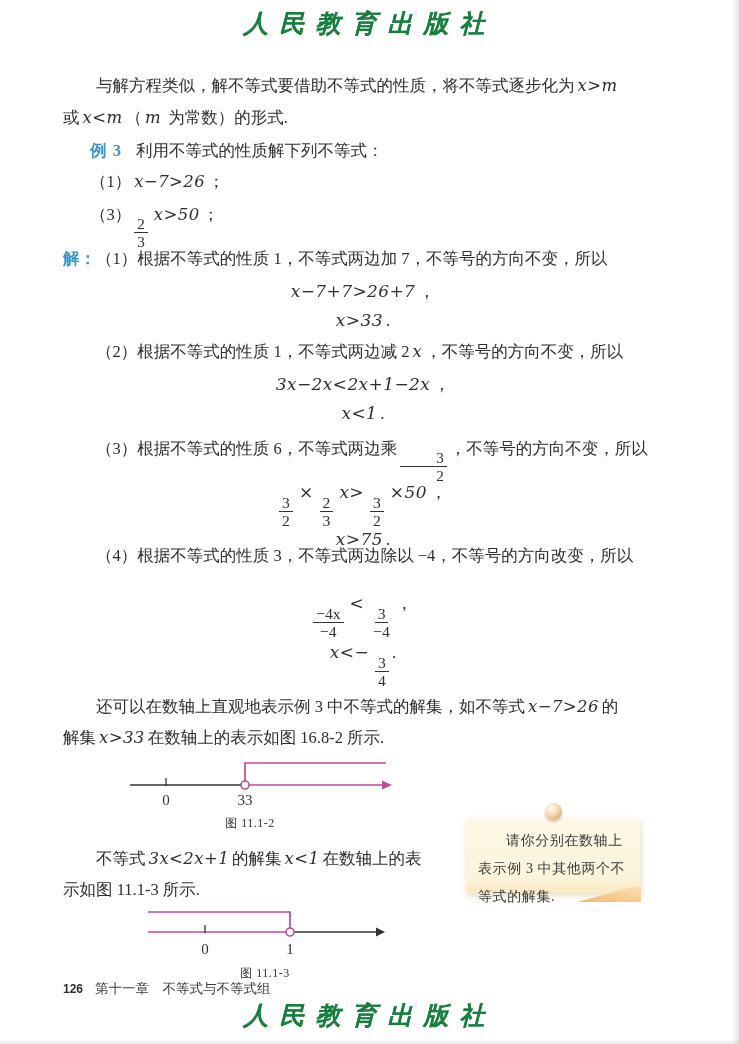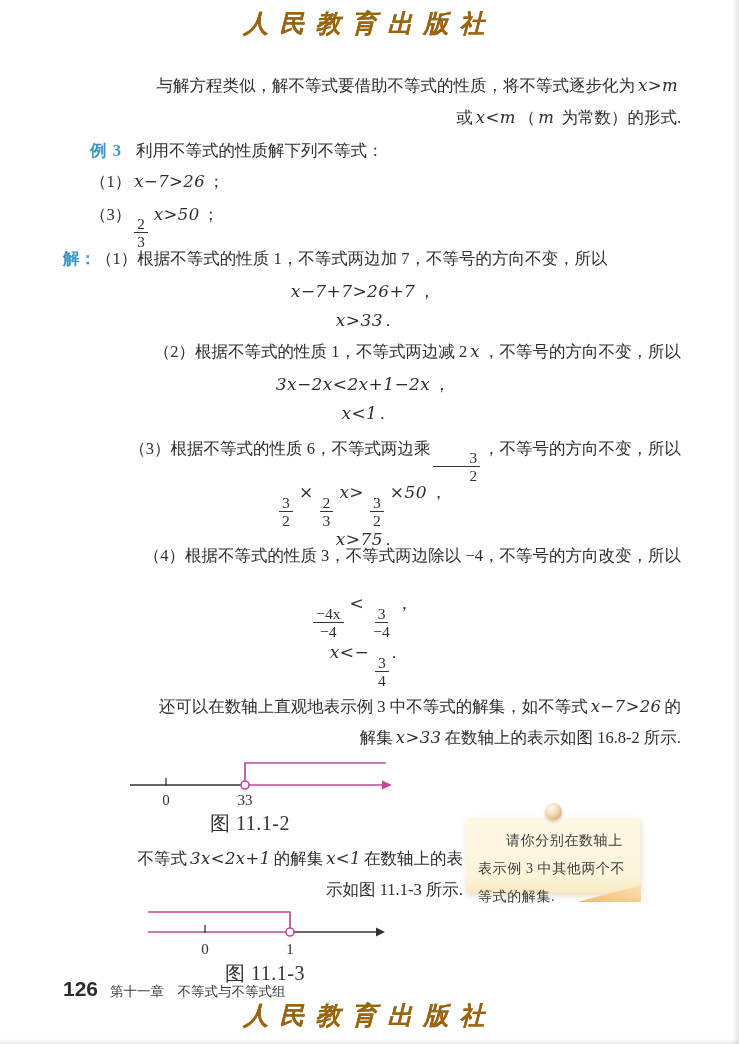--- a/index.html
+++ b/index.html
@@ -13,7 +13,7 @@
   
   .logo{
     left:0;right:0;text-align:center;
-    color:#a16207;font-size:25px;font-style:italic;font-weight:600;
+    color:#15803d;font-size:25px;font-style:italic;font-weight:600;
     letter-spacing:11px;line-height:38px;
     text-shadow:0 0 0.6px #55906f;
   }

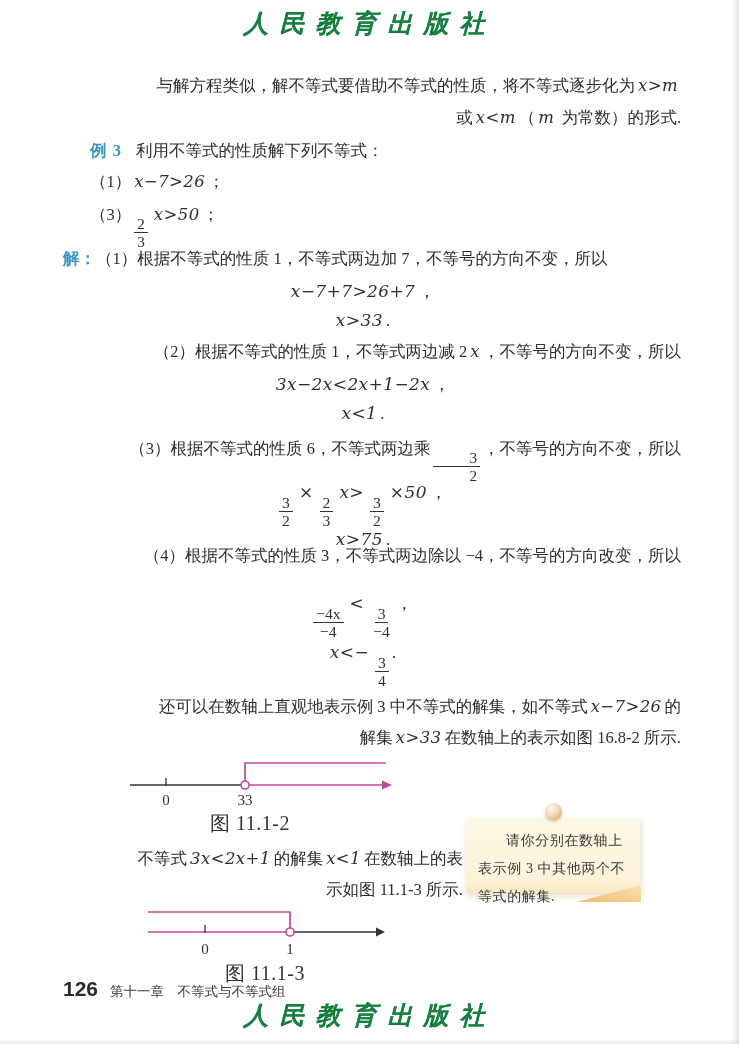--- a/index.html
+++ b/index.html
@@ -19,7 +19,7 @@
   }
   
   .para{left:63px;right:58px;}
-  .indent{text-indent:2em;text-align:right;}
+  .indent{text-indent:2em;}
   .t{font-style:normal;}
   .m{font-family:"DejaVu Serif","Liberation Serif",serif;font-style:italic;padding:0 3px;letter-spacing:0.4px;}
   

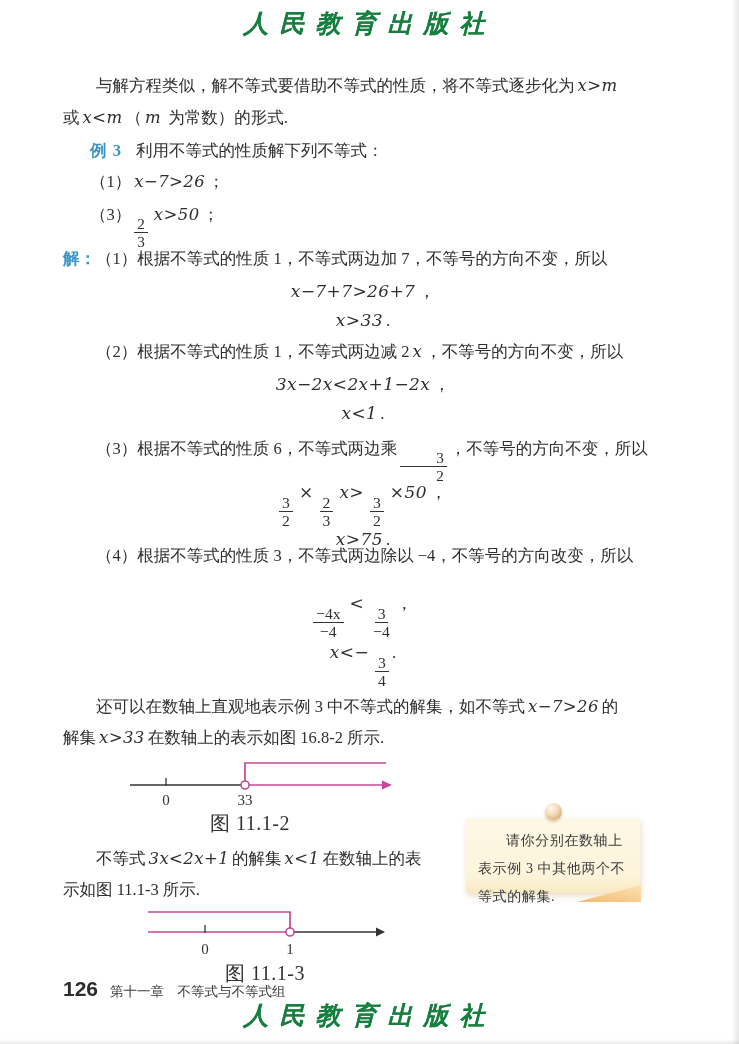--- a/index.html
+++ b/index.html
@@ -38,7 +38,7 @@
   .eq{left:0;right:40px;text-align:center;font-size:17px;margin-left:24px;}
   
   .fig svg{display:block;}
-  .fig-caption{text-align:center;font-size:20px;color:#333;letter-spacing:0.5px;}
+  .fig-caption{text-align:center;font-size:12px;color:#333;letter-spacing:0.5px;}
   
   .note{
     left:466px;top:818px;width:174px;height:75px;

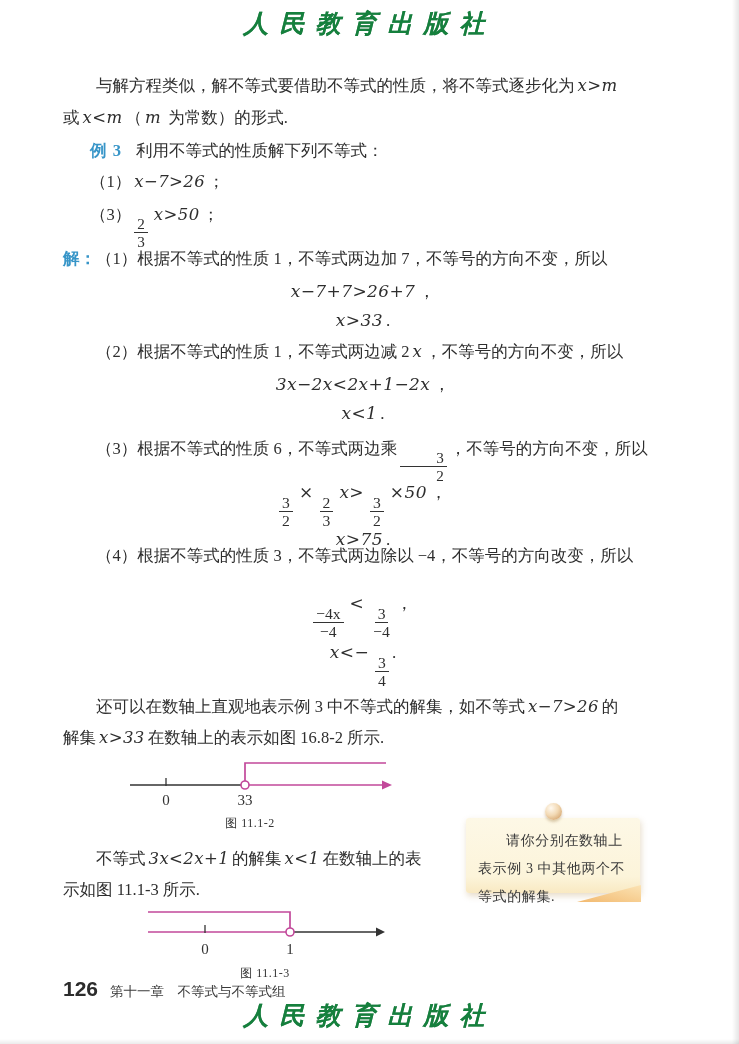--- a/index.html
+++ b/index.html
@@ -62,7 +62,7 @@
   }
   
   .footer{left:63px;right:40px;display:flex;align-items:baseline;gap:12px;font-size:13.5px;color:#3a3a3a;}
-  .footer .pageno{font-family:"Liberation Sans","DejaVu Sans",sans-serif;font-weight:bold;font-size:21px;color:#2c2c2c;}
+  .footer .pageno{font-family:"Liberation Sans","DejaVu Sans",sans-serif;font-weight:bold;font-size:12px;color:#2c2c2c;}
   
   .edge-r{right:0;top:0;width:7px;height:100%;background:linear-gradient(to right,rgba(0,0,0,0),rgba(0,0,0,0.10));}
   .edge-b{left:0;bottom:0;width:100%;height:5px;background:linear-gradient(to bottom,rgba(0,0,0,0),rgba(0,0,0,0.08));}

